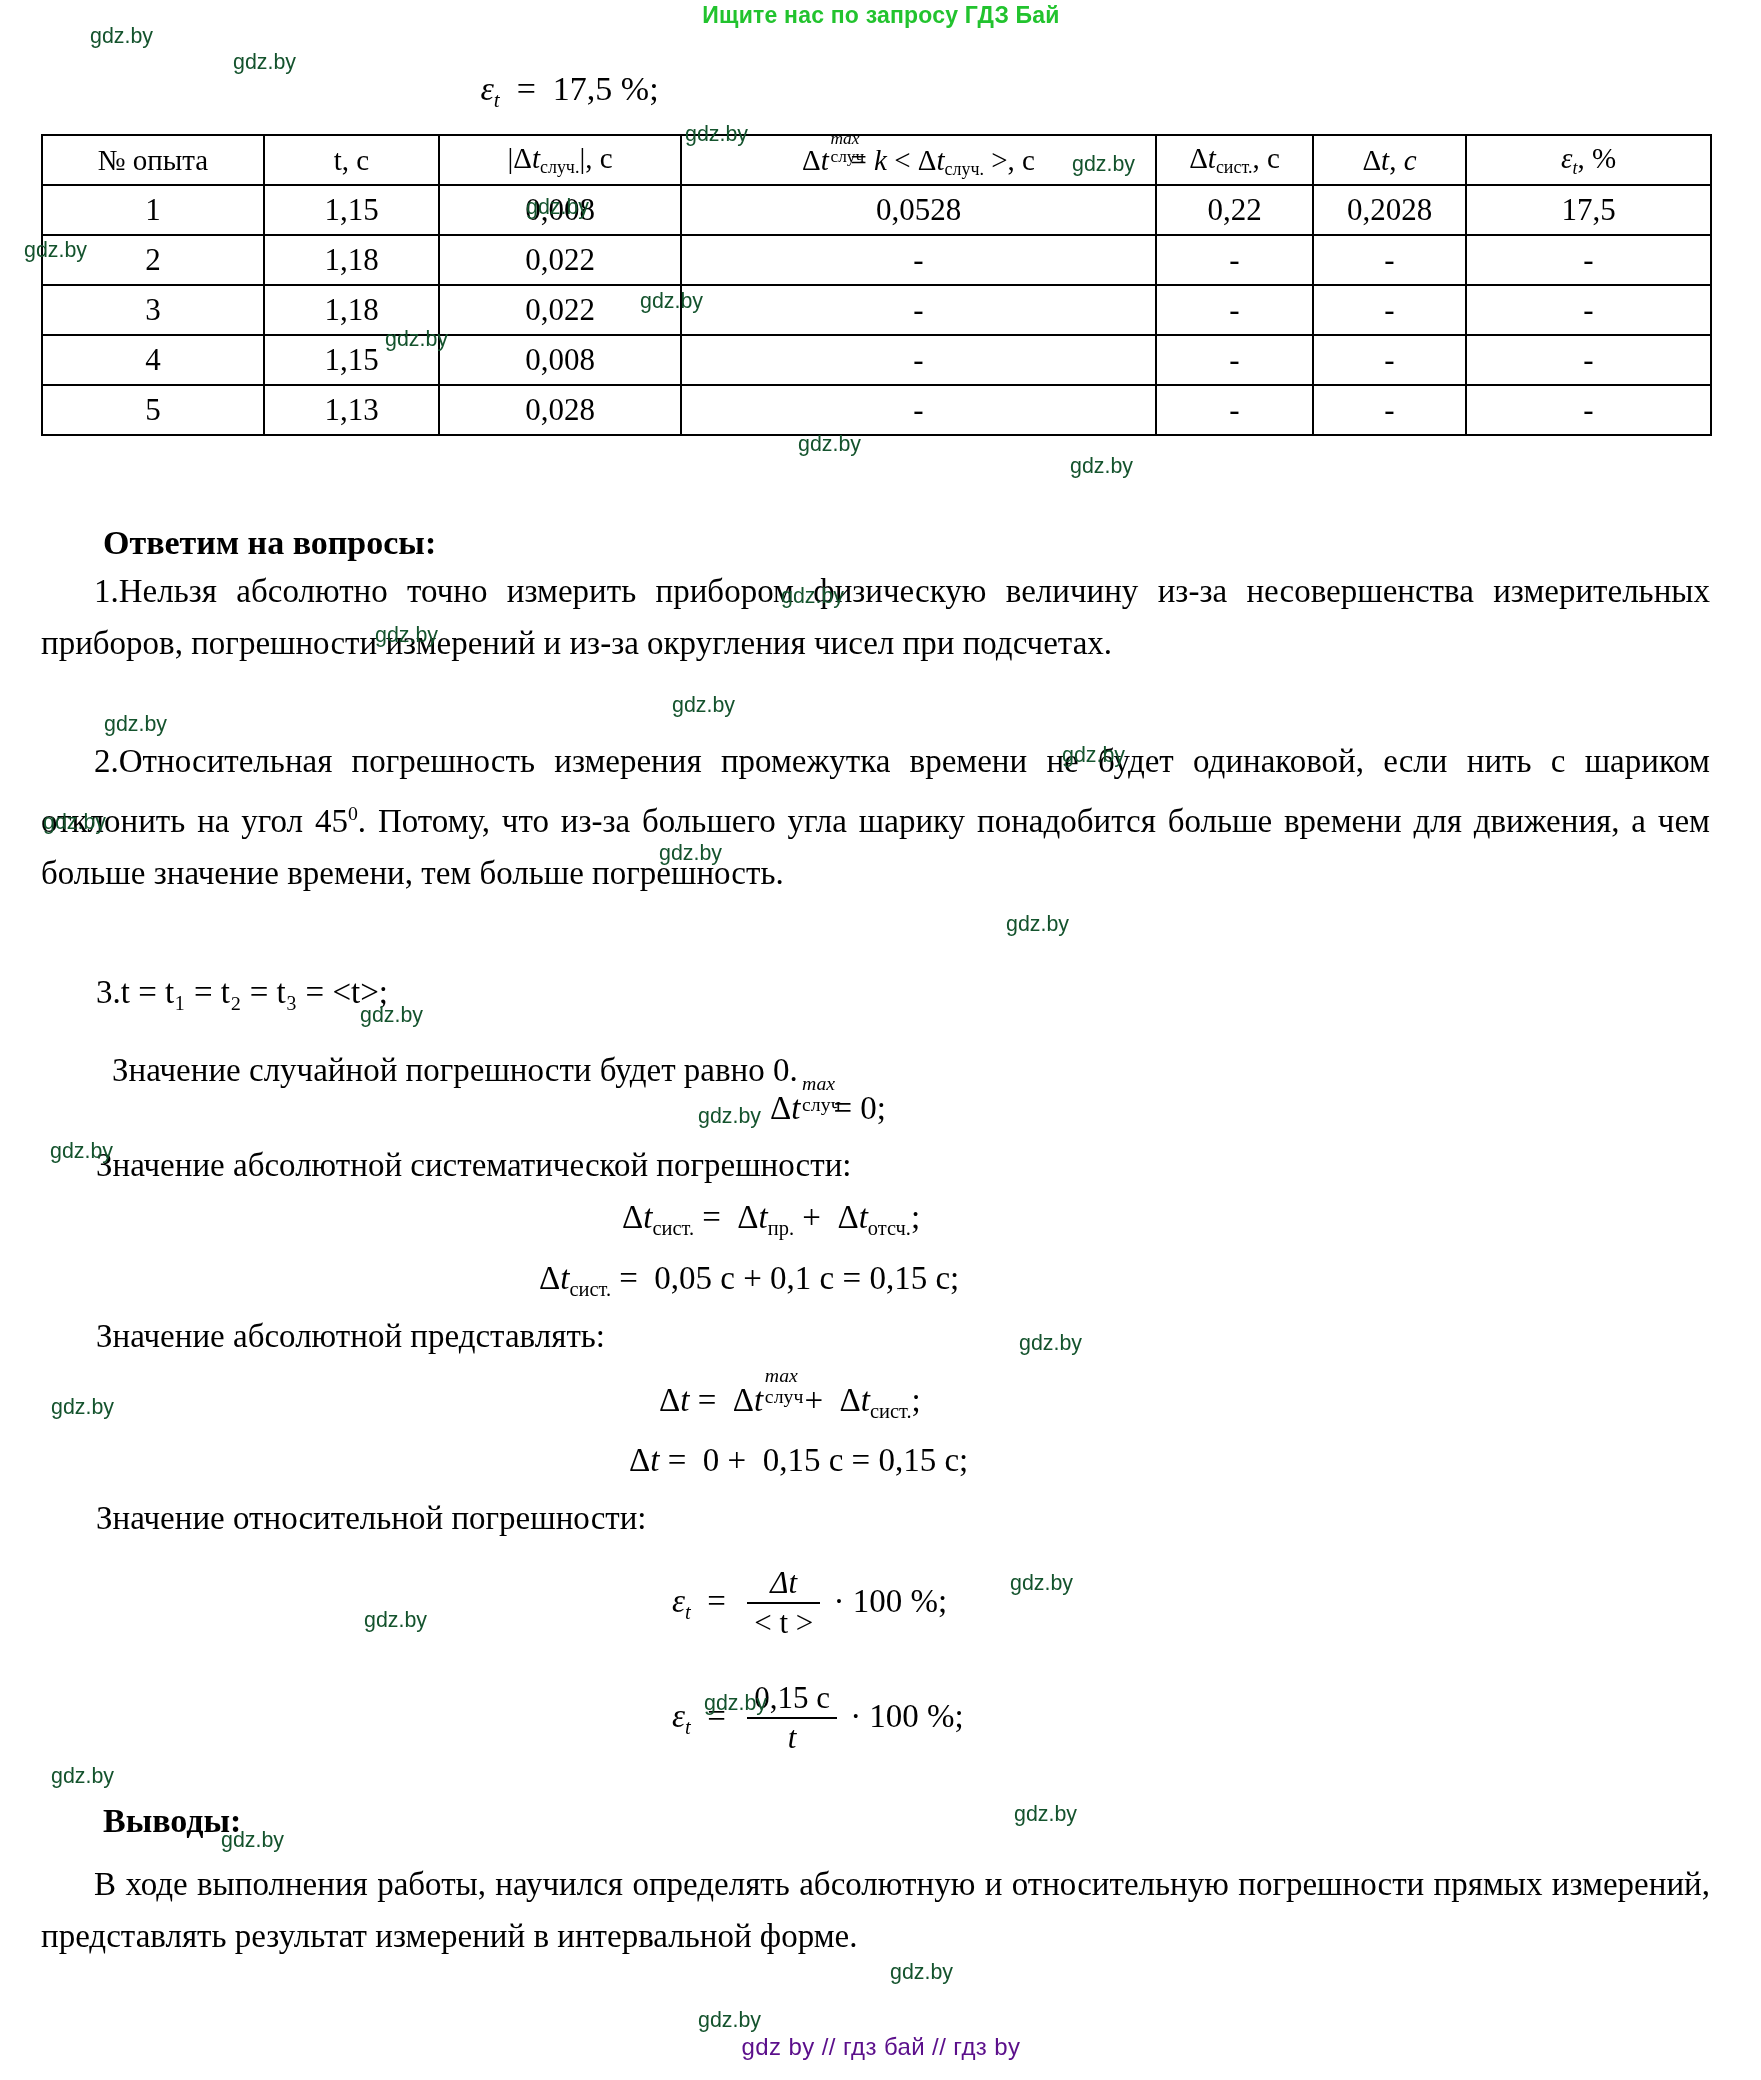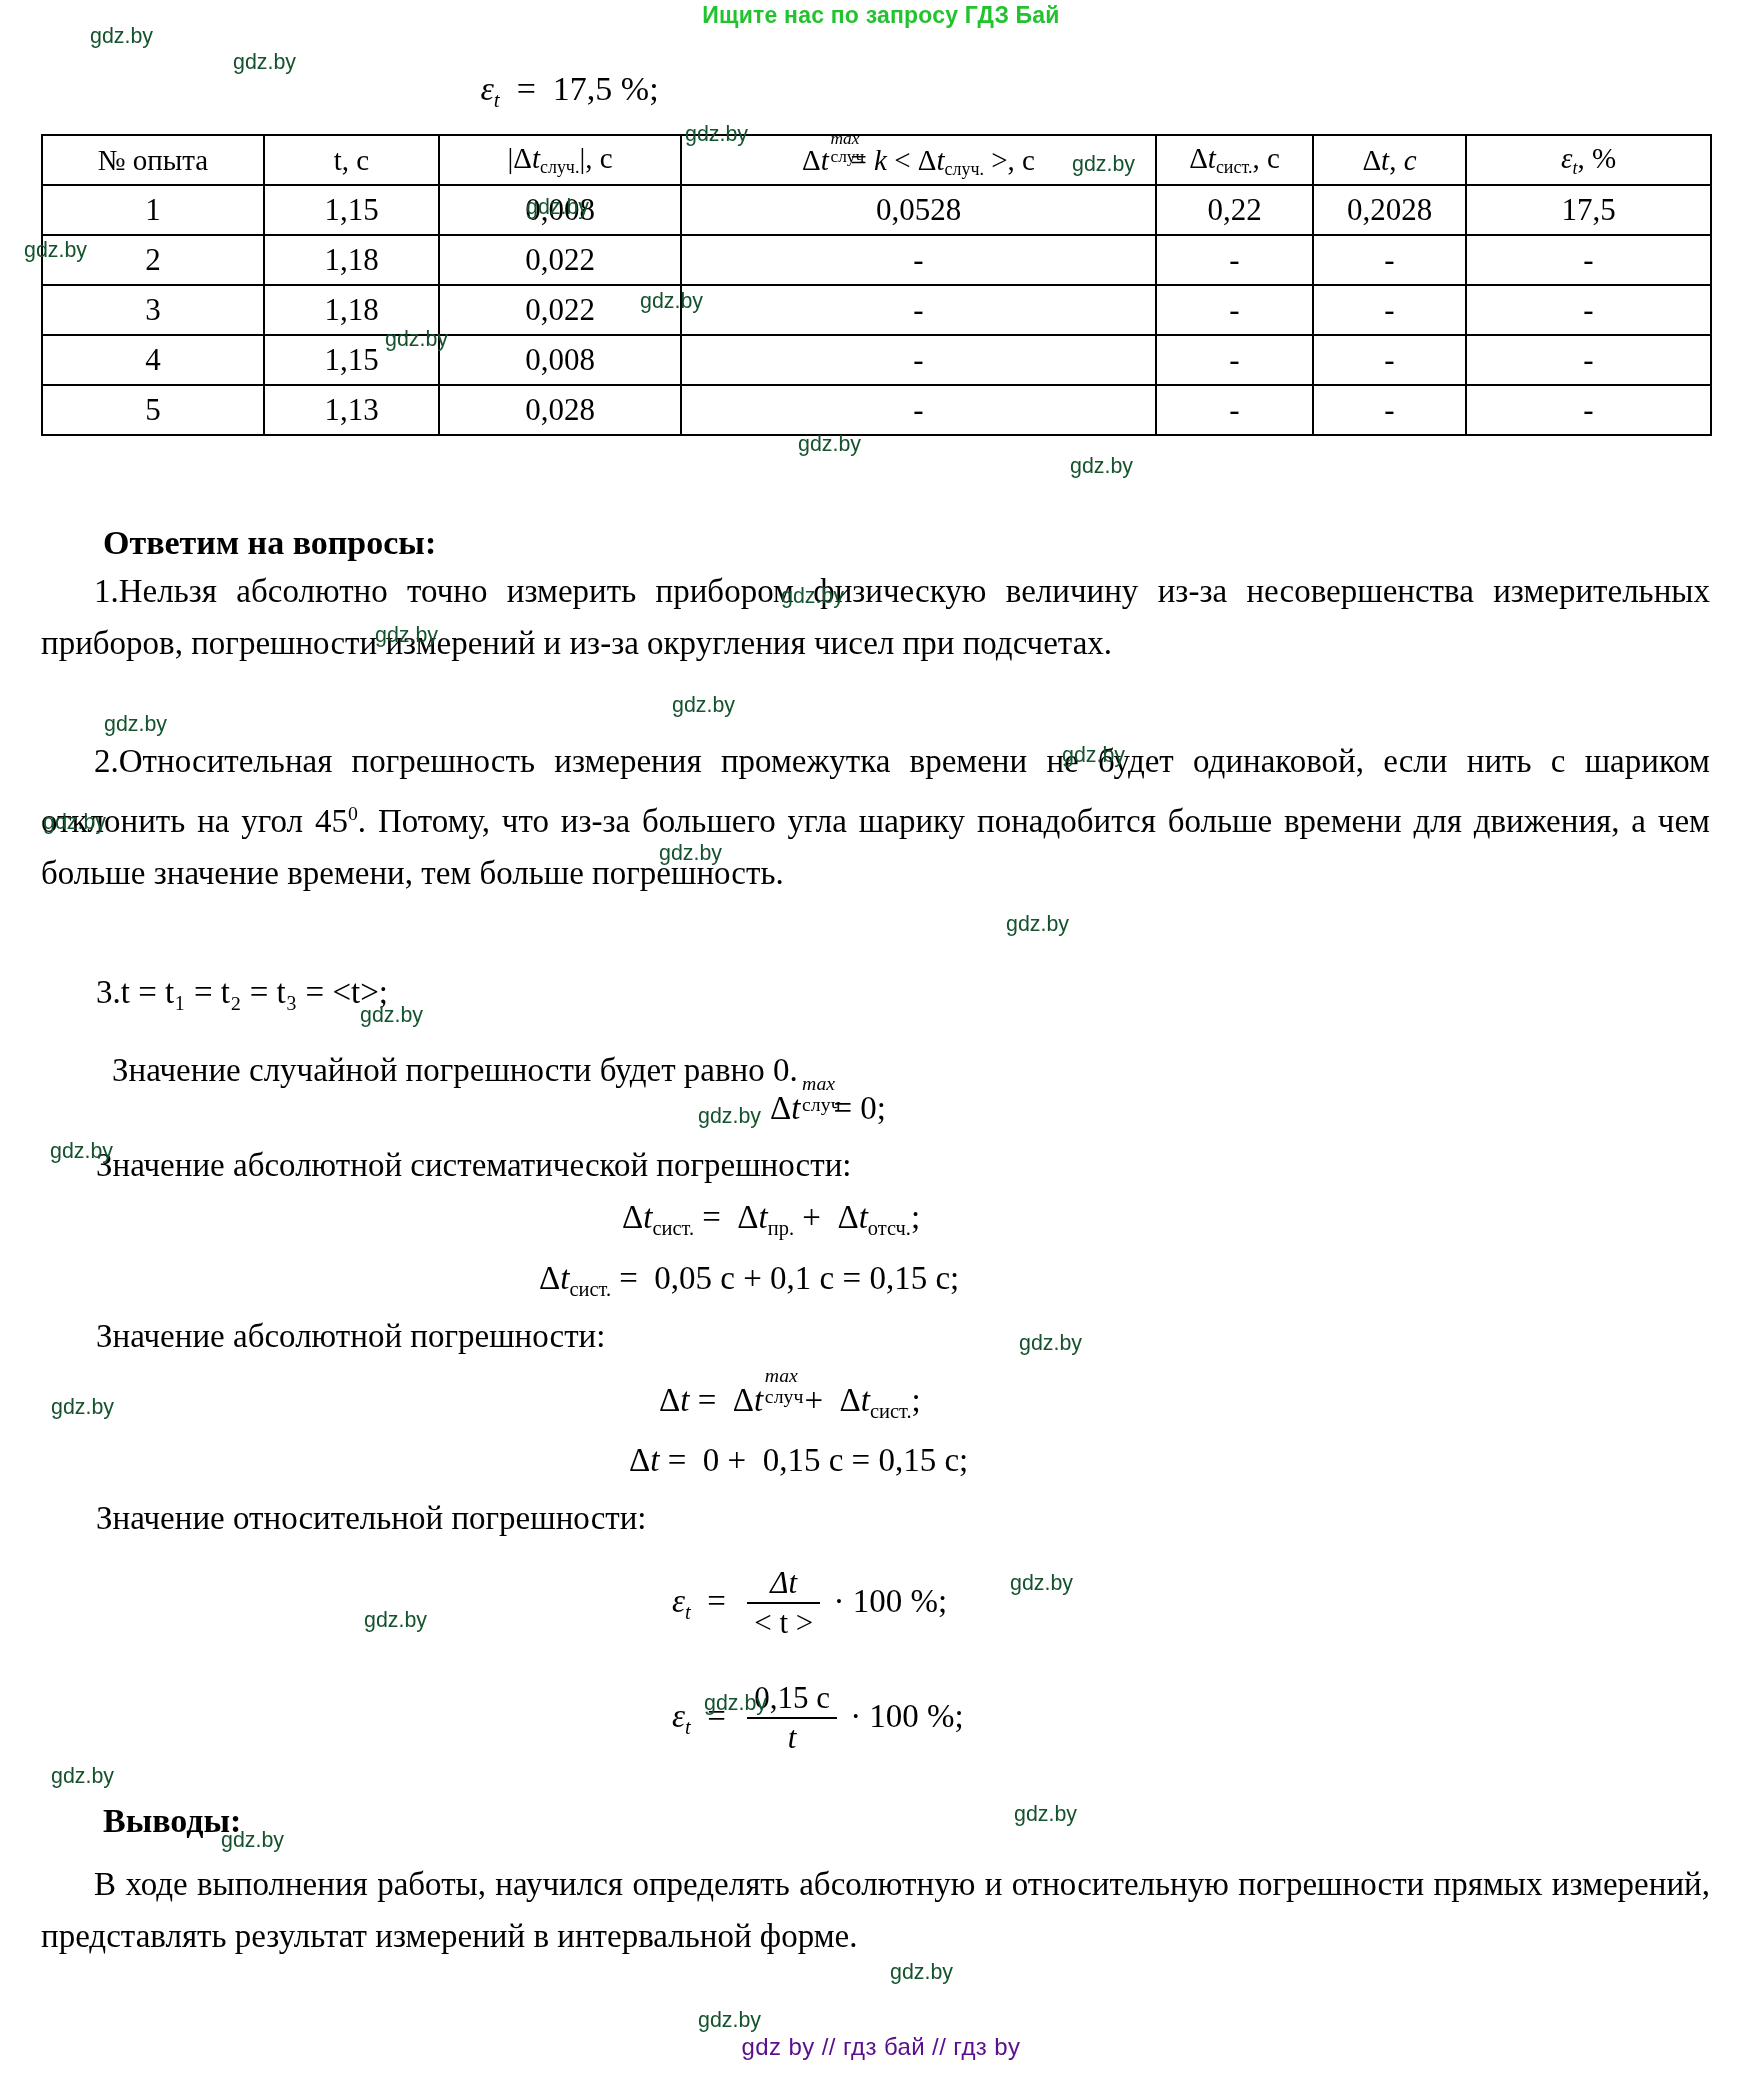--- a/index.html
+++ b/index.html
@@ -262,7 +262,7 @@
     Δ<span class="it">t</span><span class="sub">сист.</span> =&nbsp; 0,05 c + 0,1 c = 0,15 c;
   </div>
 
-  <div class="line" style="left:96px; top:1318px;">Значение абсолютной погрешности:</div>
+  <div class="line" style="left:96px; top:1318px;">Значение абсолютной представлять:</div>
 
   <div class="formula" style="left:659px; top:1378px;">
     Δ<span class="it">t</span> =&nbsp; Δ<span class="it">t</span><span class="stack"><span class="up">max</span><span class="dn">случ</span></span>&nbsp;&nbsp;&nbsp;&nbsp; +&nbsp; Δ<span class="it">t</span><span class="sub">сист.</span>;

